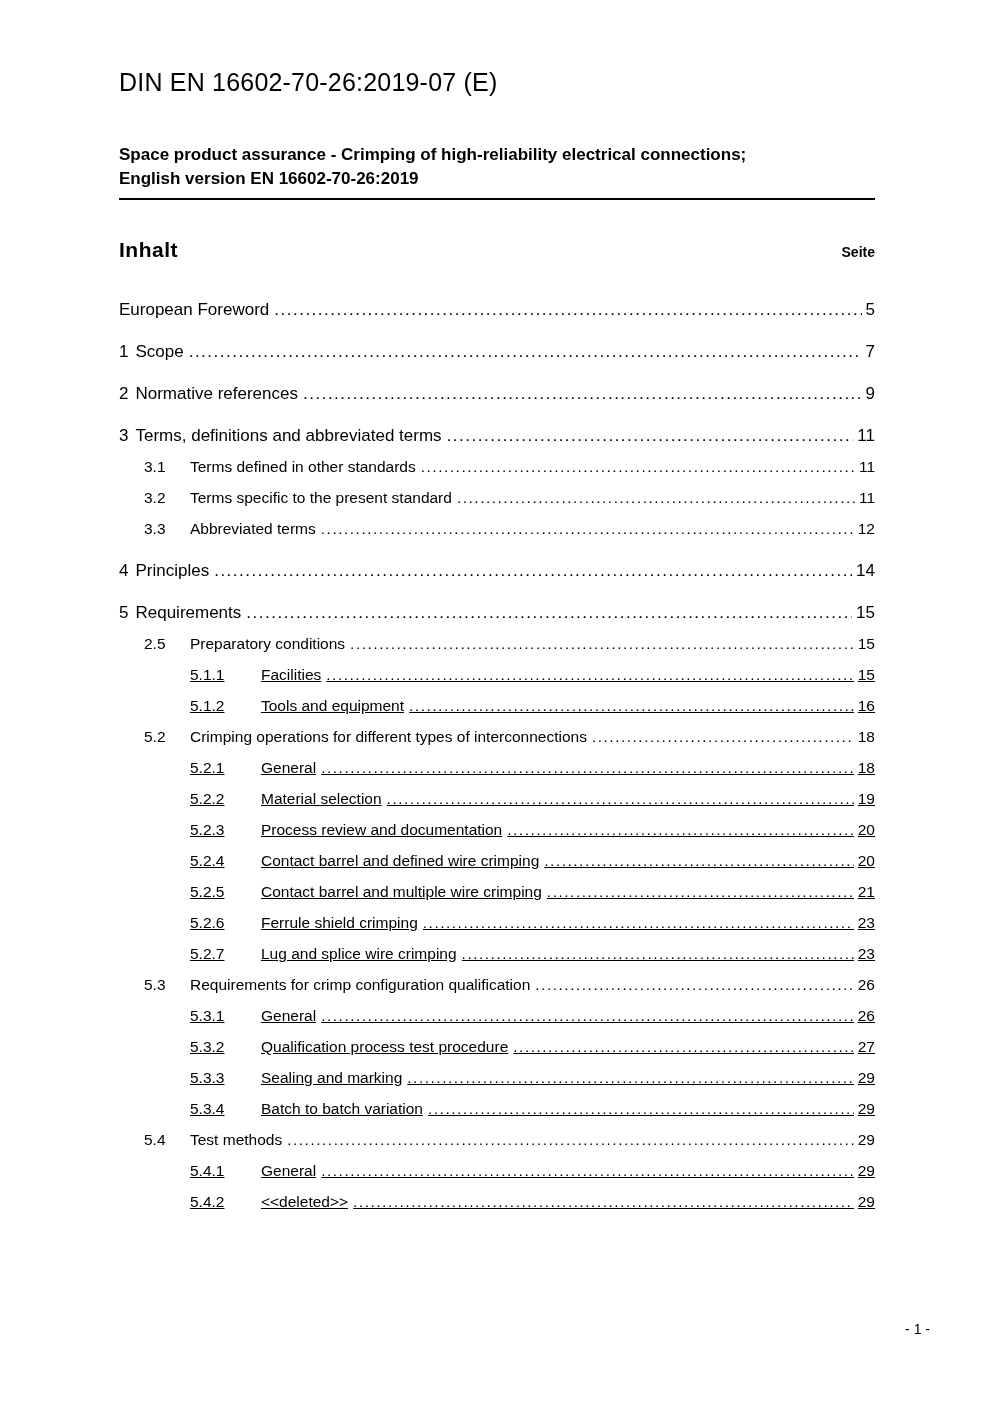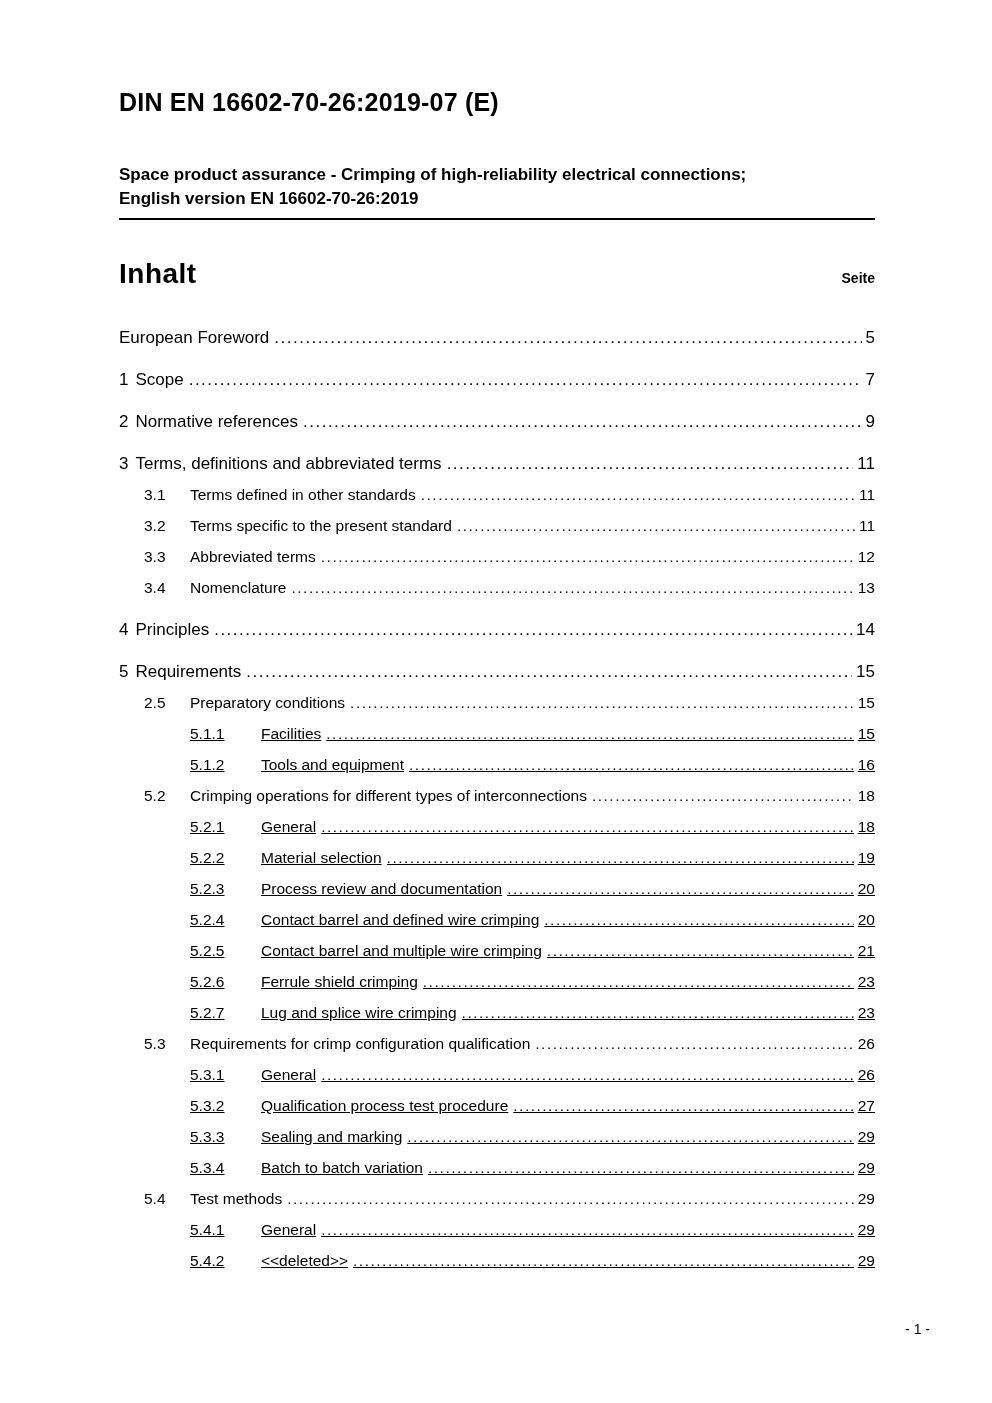--- a/index.html
+++ b/index.html
@@ -19,9 +19,9 @@
     width: 756px;
   }
   .doc-number {
-    margin-top: 88px;
+    margin-top: 68px;
     font-size: 25px;
-    font-weight: bold;
+    font-weight: normal;
     letter-spacing: 0.2px;
   }
   .subtitle {

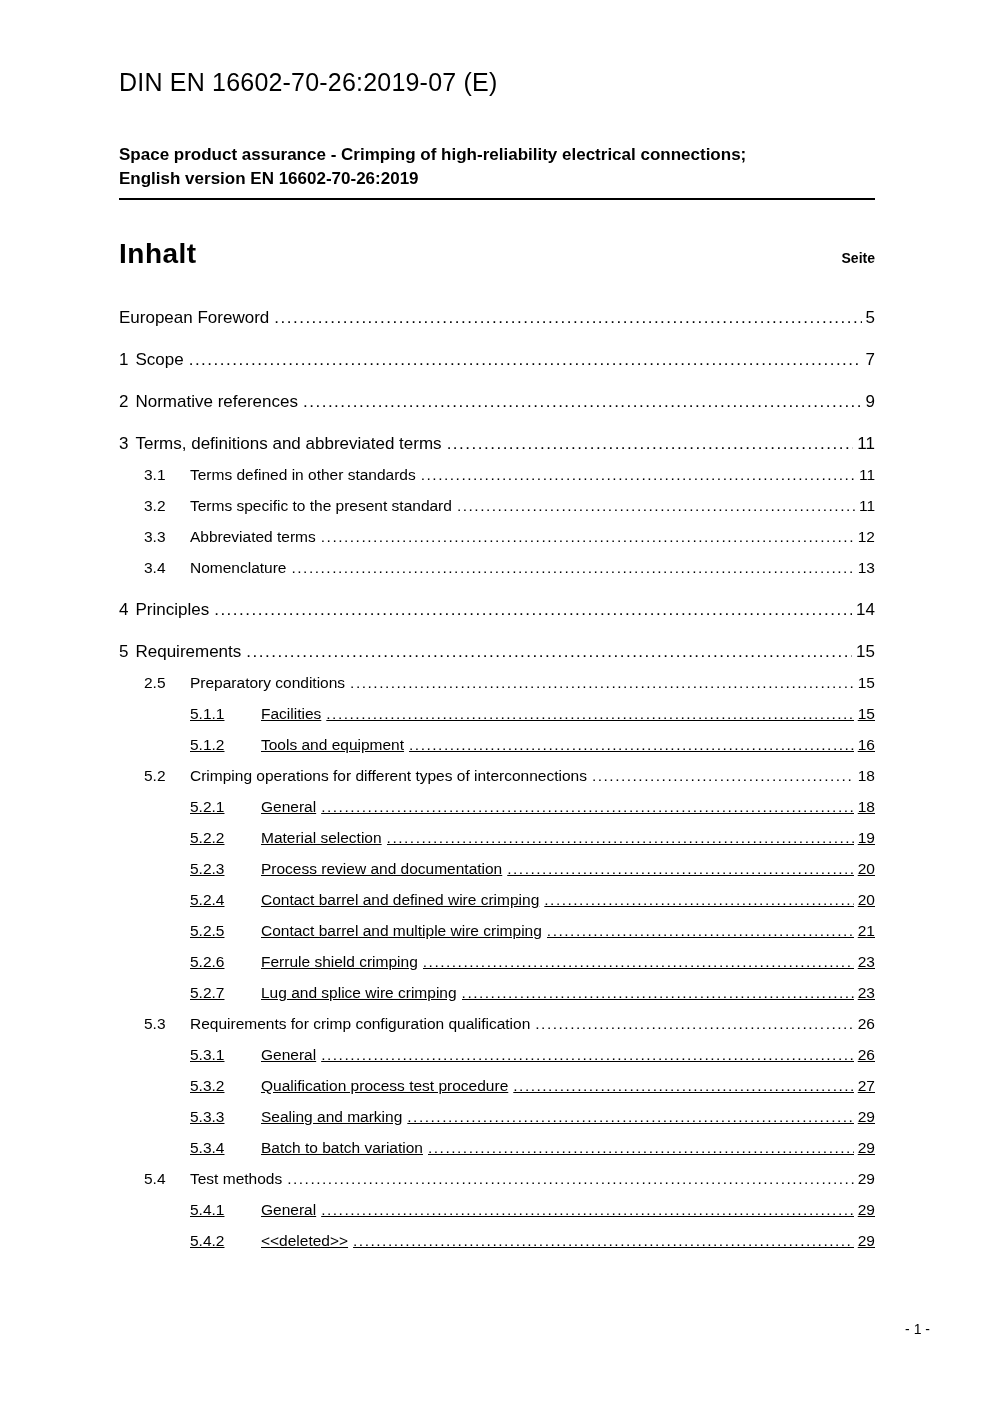--- a/index.html
+++ b/index.html
@@ -42,7 +42,7 @@
     align-items: baseline;
   }
   .toc-heading {
-    font-size: 28px;
+    font-size: 21px;
     font-weight: bold;
     letter-spacing: 0.5px;
   }

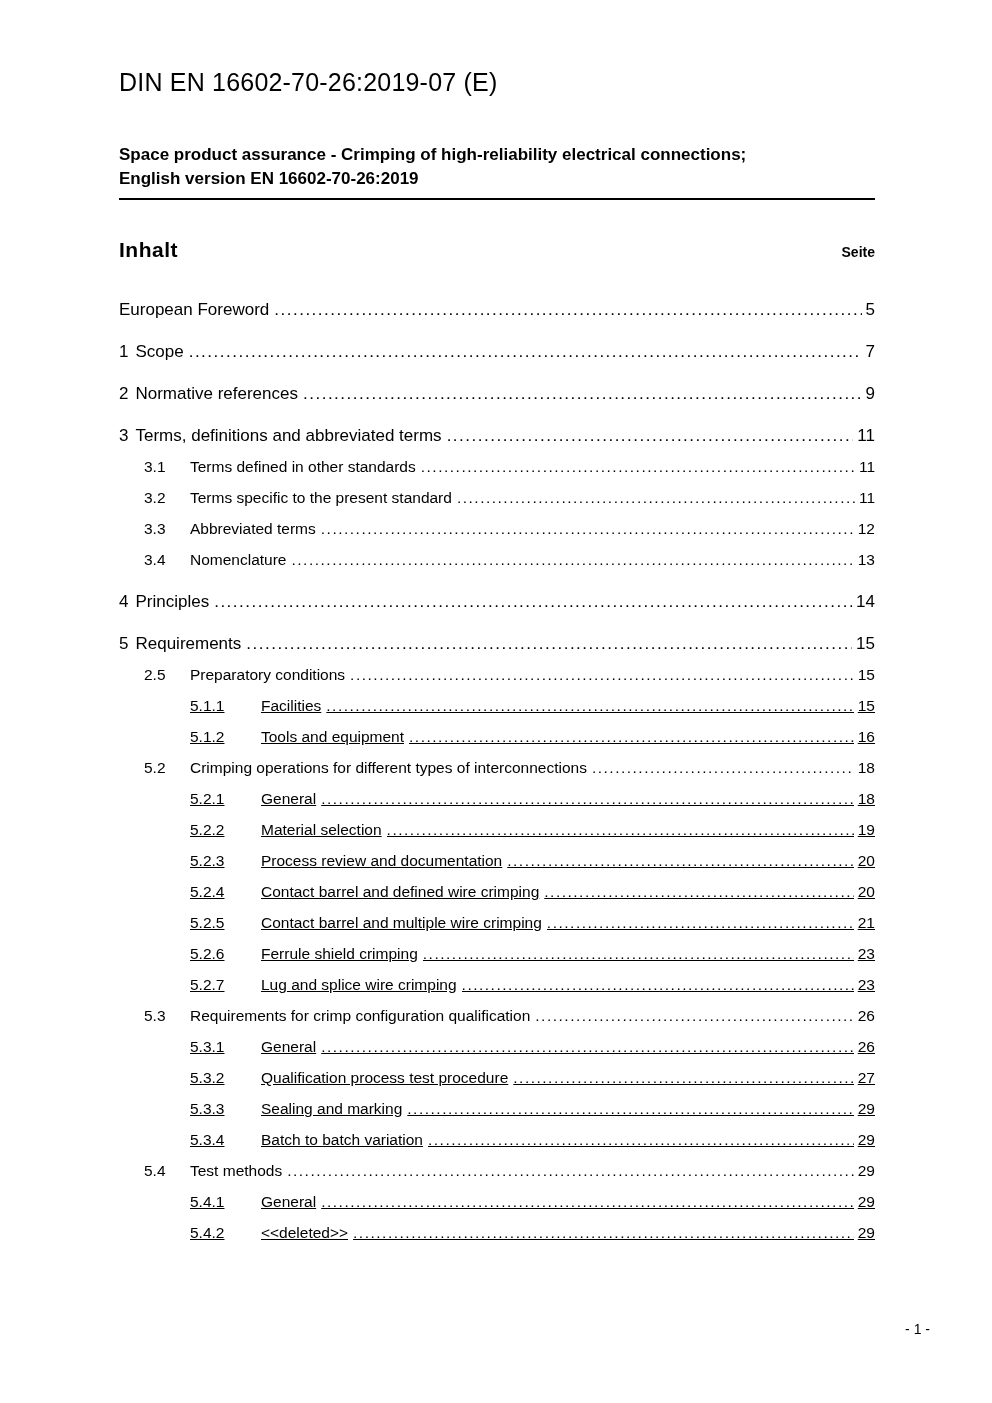--- a/index.html
+++ b/index.html
@@ -157,12 +157,6 @@
         <span class="toc-dots"></span>
         <span class="toc-page">12</span>
       </div>
-      <div class="toc-row level-1">
-        <span class="toc-num">3.4</span>
-        <span class="toc-label">Nomenclature</span>
-        <span class="toc-dots"></span>
-        <span class="toc-page">13</span>
-      </div>
       <div class="toc-row level-0">
         <span class="toc-num">4</span>
         <span class="toc-label">Principles</span>

